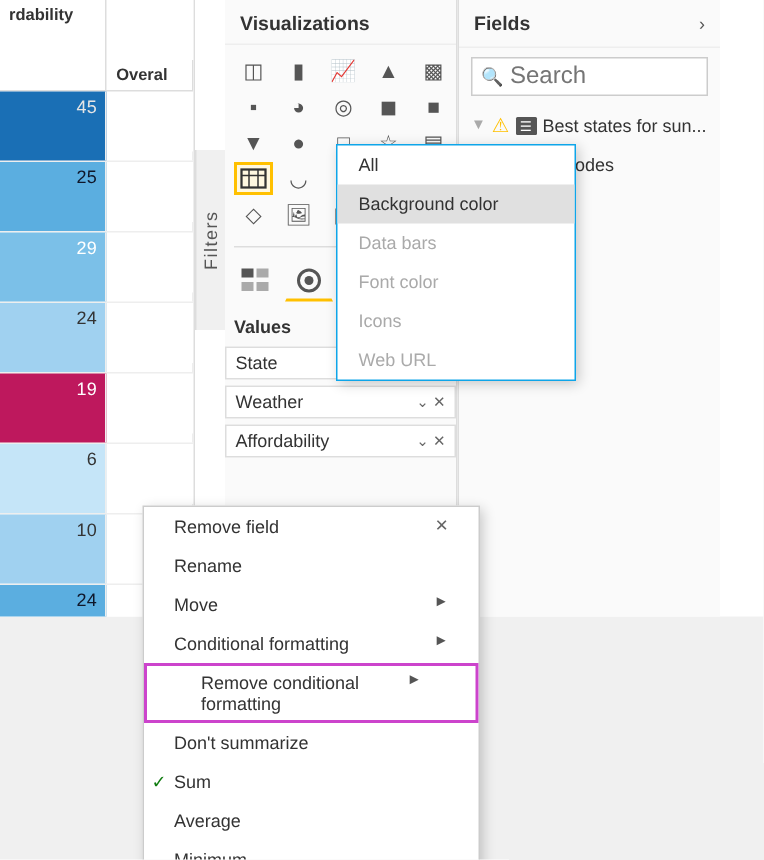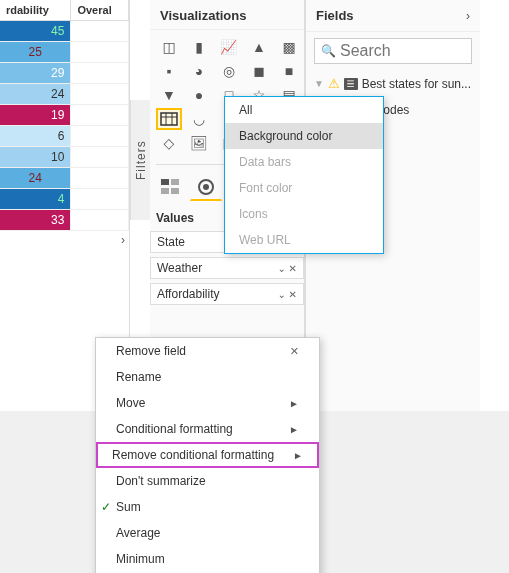--- a/index.html
+++ b/index.html
@@ -46,7 +46,7 @@
     }
 
     .table-col-1 { width: 72px; }
-    .table-col-2 { width: 58px; }
+    .table-col-2 { width: 58px; margin-top: 40px; }
 
     .table-row {
       display: flex;

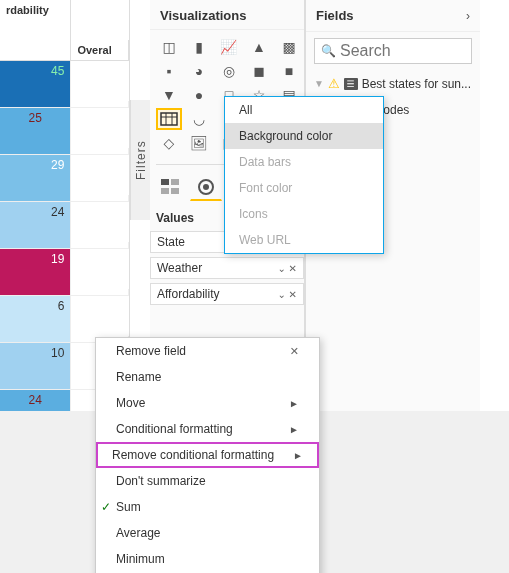--- a/index.html
+++ b/index.html
@@ -61,7 +61,7 @@
     }
 
     
-    .cell-blue-1 { background: #1a6fb5; color: #86efac; }
+    .cell-blue-1 { background: #1a6fb5; color: #e5e5e5; }
     .cell-blue-2 { background: #be185d; color: white; }
     .cell-blue-3 { background: #5baee0; color: #7f1d1d; text-align: center; }
     .cell-blue-4 { background: #7bc0e8; color: white; }

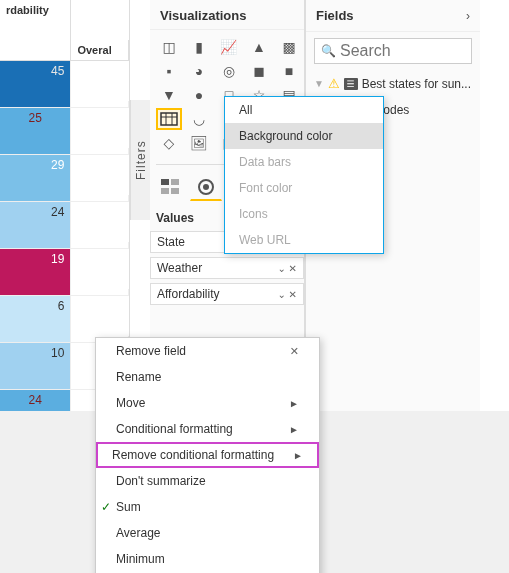--- a/index.html
+++ b/index.html
@@ -63,7 +63,7 @@
     
     .cell-blue-1 { background: #1a6fb5; color: #e5e5e5; }
     .cell-blue-2 { background: #be185d; color: white; }
-    .cell-blue-3 { background: #5baee0; color: #7f1d1d; text-align: center; }
+    .cell-blue-3 { background: #5baee0; color: #0f172a; }
     .cell-blue-4 { background: #7bc0e8; color: white; }
     .cell-blue-5 { background: #a0d1f0; color: #333; }
     .cell-blue-6 { background: #c5e5f8; color: #333; }

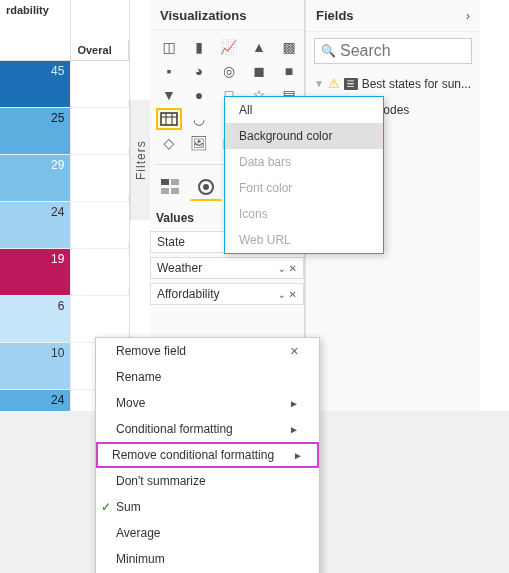--- a/index.html
+++ b/index.html
@@ -202,7 +202,6 @@
       color: #333;
       cursor: pointer;
       display: flex;
-      align-items: center;
       justify-content: space-between;
       position: relative;
     }

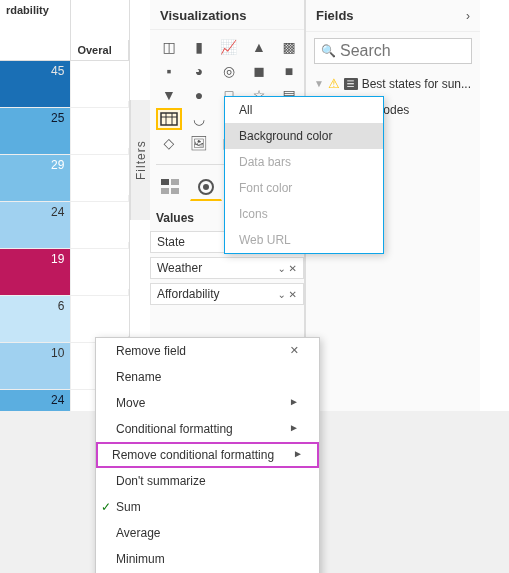--- a/index.html
+++ b/index.html
@@ -209,7 +209,7 @@
     .context-menu-item.highlighted {
       border: 2px solid #cc44cc;
       background: #fff;
-      padding: 4px 14px;
+      padding: 4px 36px;
     }
 
     .context-menu-item .checkmark {

